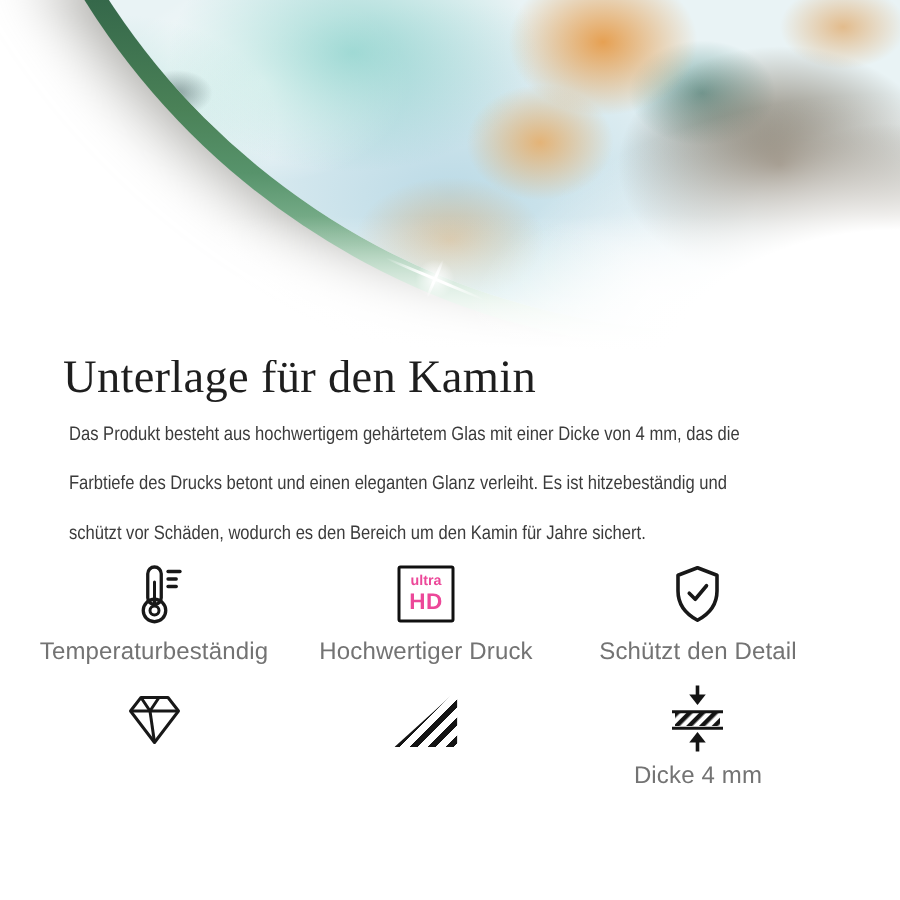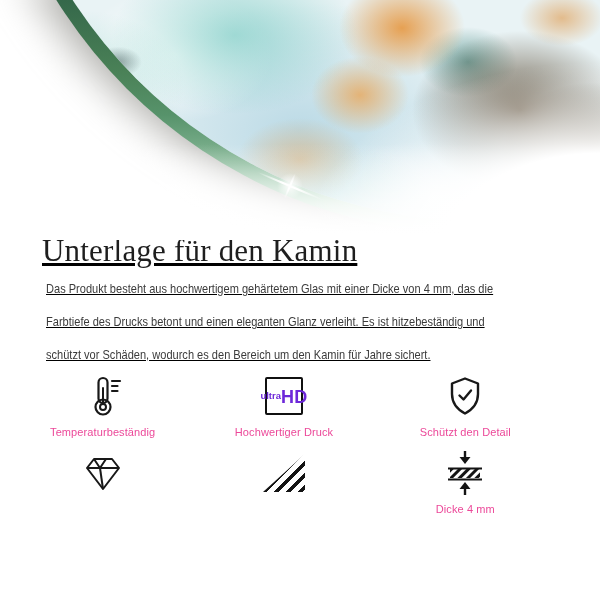--- a/index.html
+++ b/index.html
@@ -50,7 +50,7 @@
       radial-gradient(300px 190px at 600px 252px, #fff 52%, rgba(255,255,255,0) 100%),
       linear-gradient(to bottom, rgba(255,255,255,0) 60%, rgba(255,255,255,.75) 85%, #fff 97%);}
   
-  .content{padding:0 30px 0 42px;text-decoration:underline;}
+  .content{padding:0 30px 0 42px;}
   h1{margin:-6px 0 0;font-family:"Liberation Serif","DejaVu Serif",serif;font-weight:400;
      font-size:31px;line-height:34px;color:#1e1e1e;letter-spacing:.2px;}
   .desc{margin:4px 4px 0;color:#3b3b3b;font-size:13px;line-height:33px;}

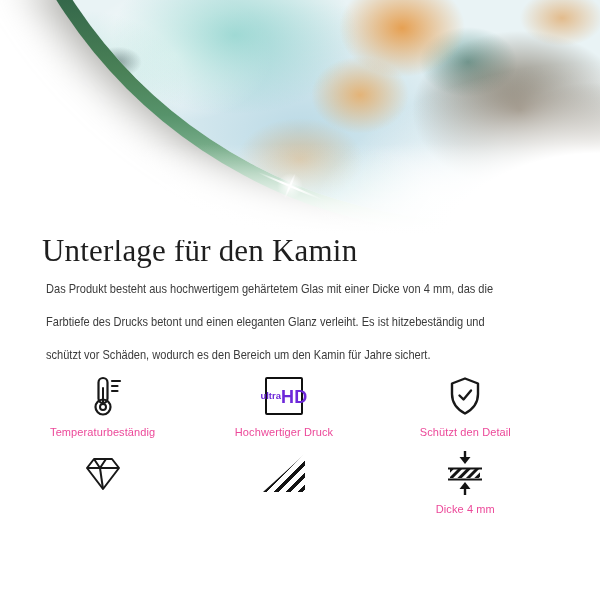--- a/index.html
+++ b/index.html
@@ -64,8 +64,8 @@
   svg.glyph{display:block;}
   
   .uhd{width:34px;height:34px;border:2.5px solid #101010;border-radius:2px;
-    display:flex;flex-direction:row;align-items:center;justify-content:center;
-    color:#6d28d9;line-height:1;}
+    display:flex;flex-direction:column;align-items:center;justify-content:center;
+    color:#ec4899;line-height:1;}
   .uhd .t{font-size:9.5px;font-weight:700;}
   .uhd .b{font-size:18px;font-weight:800;letter-spacing:.3px;margin-top:1px;}
   

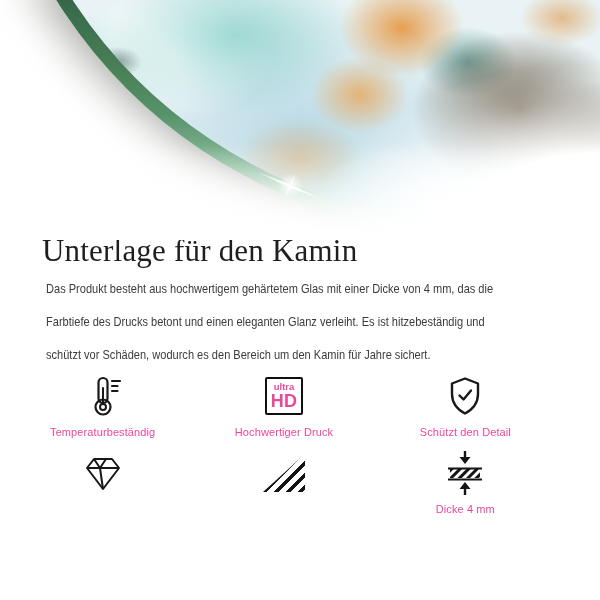--- a/index.html
+++ b/index.html
@@ -67,7 +67,7 @@
     display:flex;flex-direction:column;align-items:center;justify-content:center;
     color:#ec4899;line-height:1;}
   .uhd .t{font-size:9.5px;font-weight:700;}
-  .uhd .b{font-size:18px;font-weight:800;letter-spacing:.3px;margin-top:1px;}
+  .uhd .b{font-size:15px;font-weight:800;letter-spacing:.3px;margin-top:1px;}
   
   .edges{width:42px;height:38px;
     background:repeating-linear-gradient(135deg,#141414 0 3.5px, transparent 3.5px 8.5px);

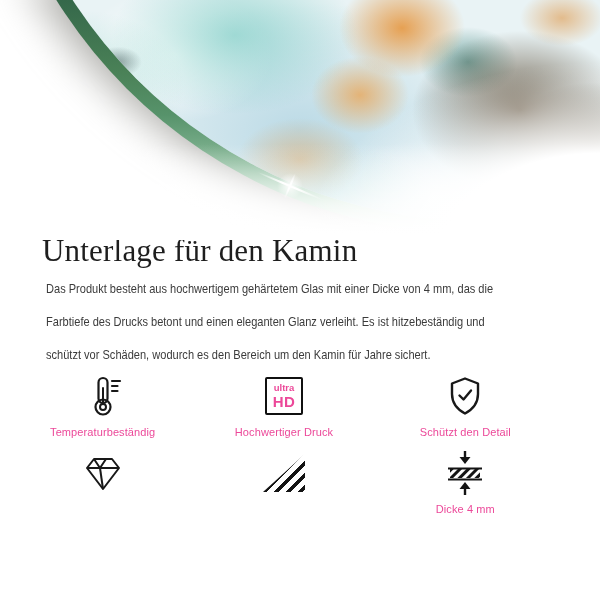--- a/index.html
+++ b/index.html
@@ -60,7 +60,7 @@
     grid-template-columns:repeat(3,1fr);row-gap:12px;}
   .feature{display:flex;flex-direction:column;align-items:center;}
   .icon-box{height:46px;display:flex;align-items:center;justify-content:center;}
-  .feature .label{margin-top:7px;font-size:11px;color:#ec4899;letter-spacing:.1px;}
+  .feature .label{margin-top:7px;font-size:16px;color:#737373;letter-spacing:.1px;}
   svg.glyph{display:block;}
   
   .uhd{width:34px;height:34px;border:2.5px solid #101010;border-radius:2px;

